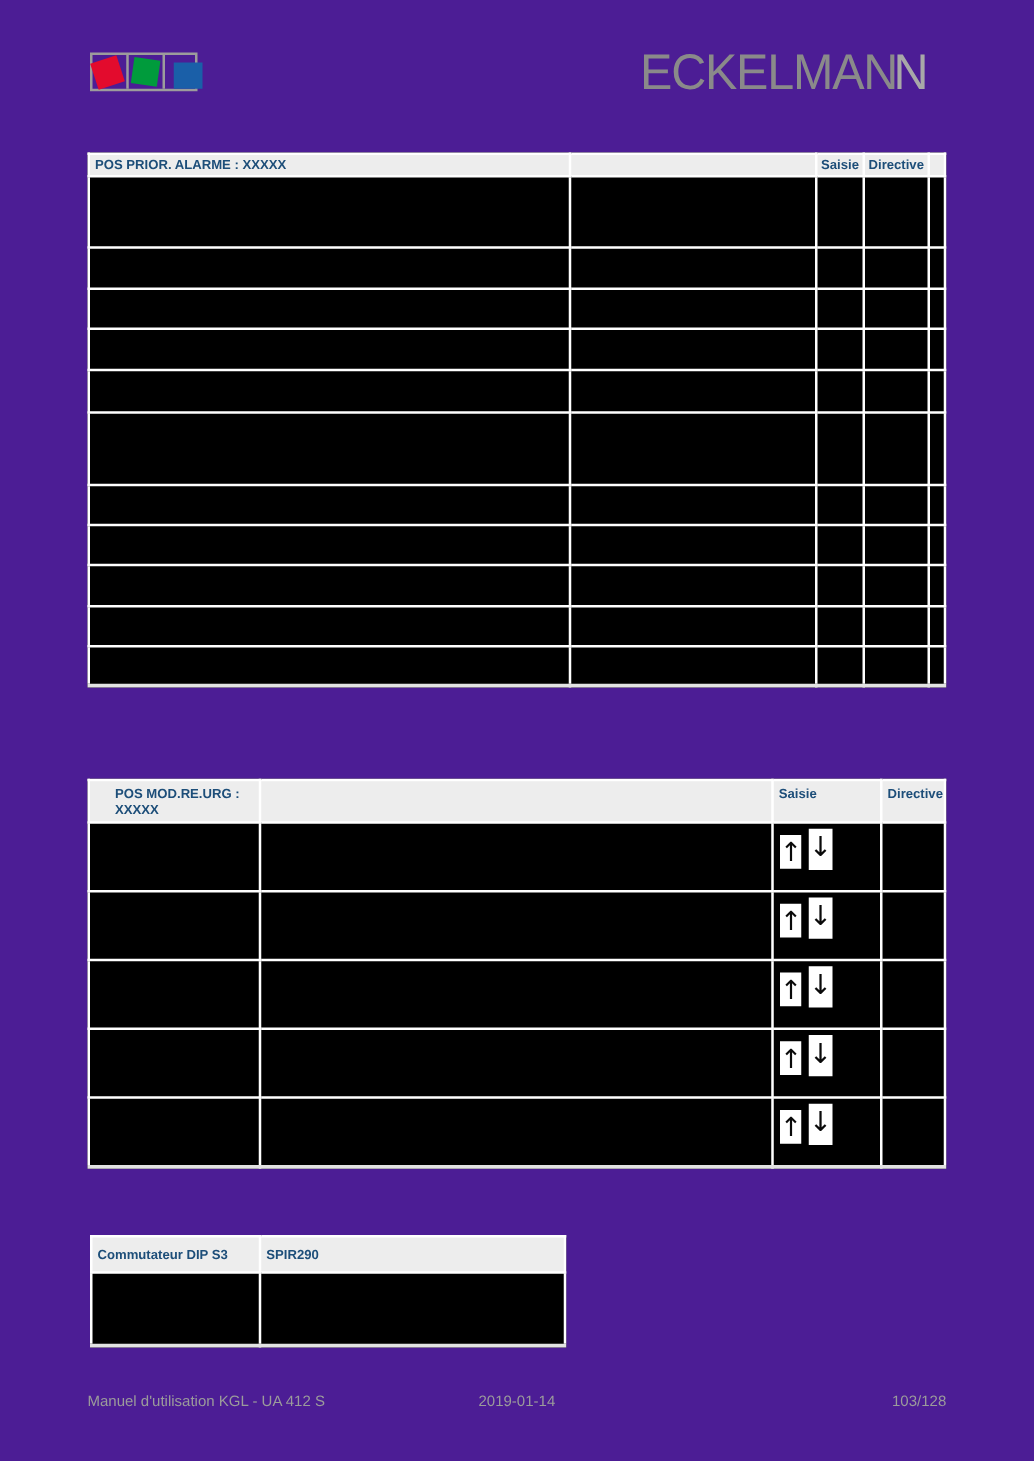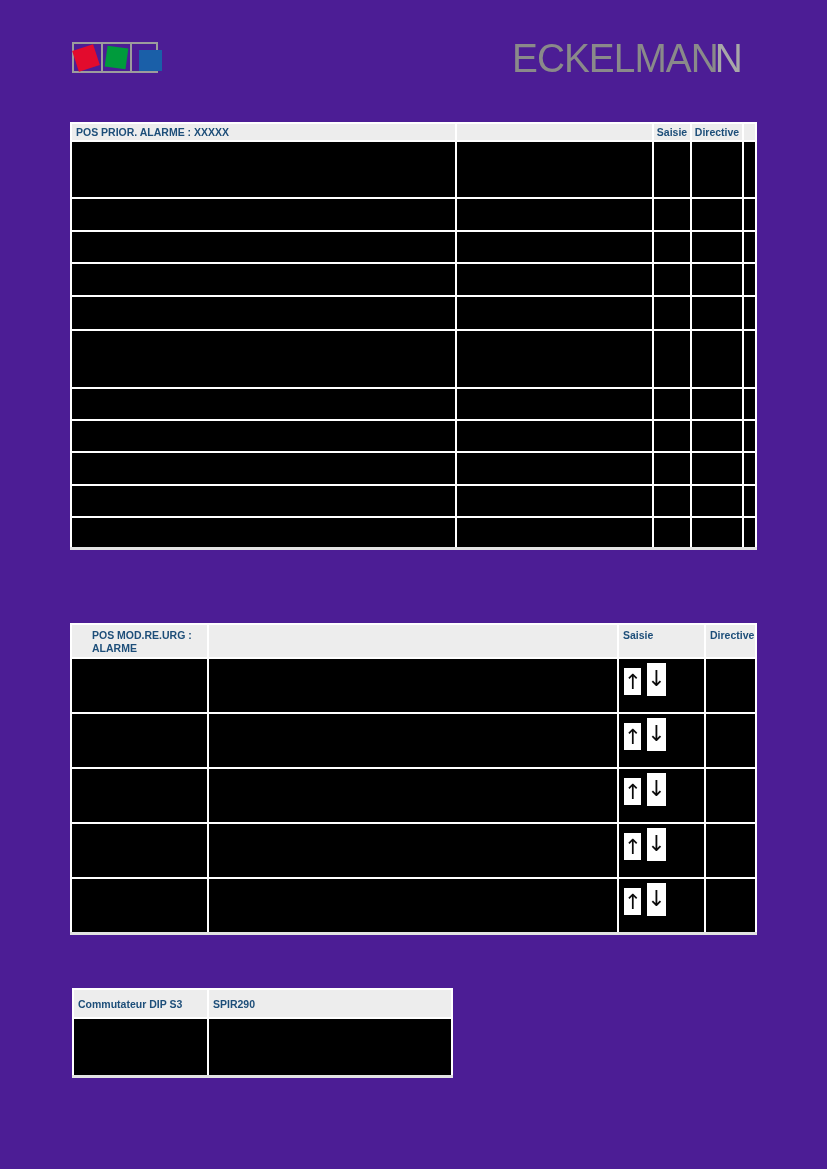--- a/index.html
+++ b/index.html
@@ -220,7 +220,7 @@
         <tr style="height:32px">
       <th>
         <div class="hdr-line">POS MOD.RE.URG :</div>
-        <div class="hdr-line">ALARME</div>
+        <div class="hdr-line">XXXXX</div>
       </th>
       <th></th>
       <th>Saisie</th>

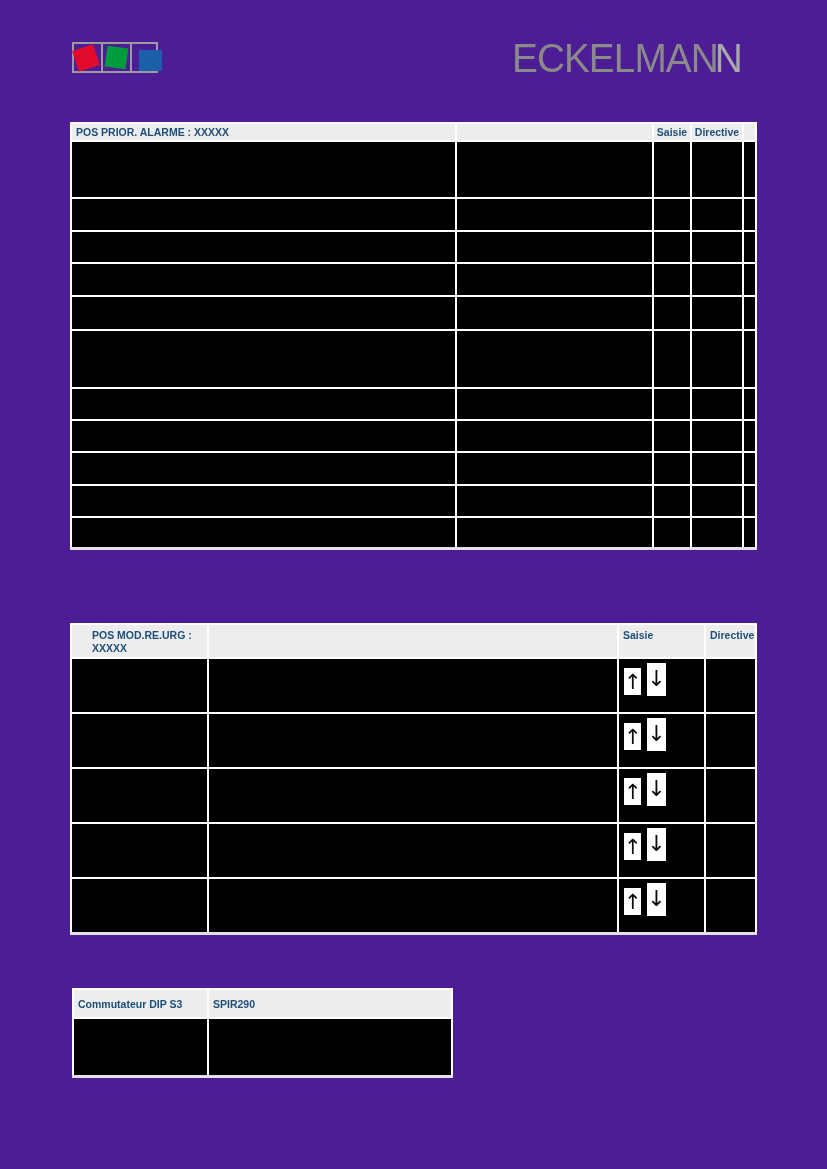--- a/index.html
+++ b/index.html
@@ -276,6 +276,11 @@
   </tbody>
     </table>
 
+  <div class="footer">
+    <span>Manuel d'utilisation KGL - UA 412 S</span>
+    <span class="f-center">2019-01-14</span>
+    <span class="f-right">103/128</span>
+  </div>
 
 </div>
 

